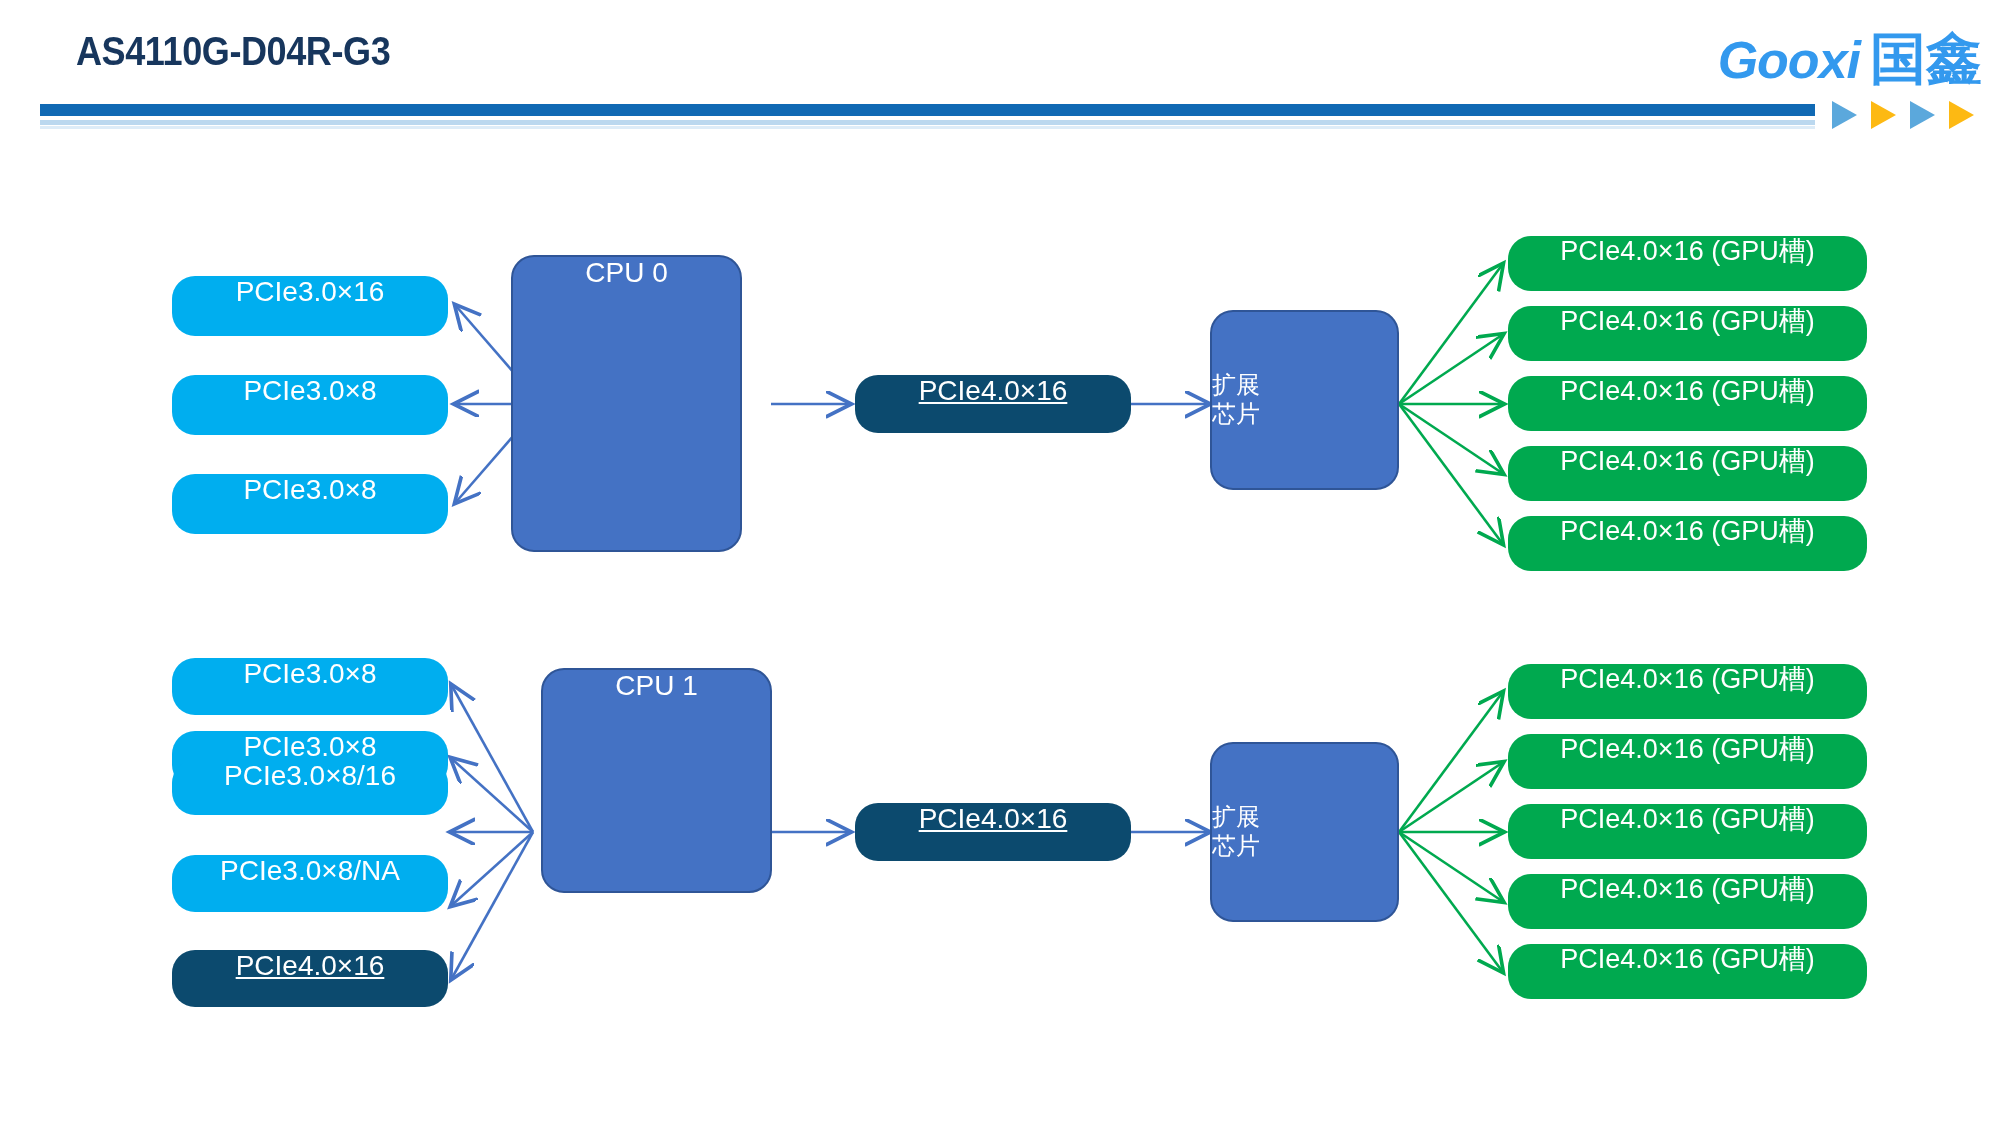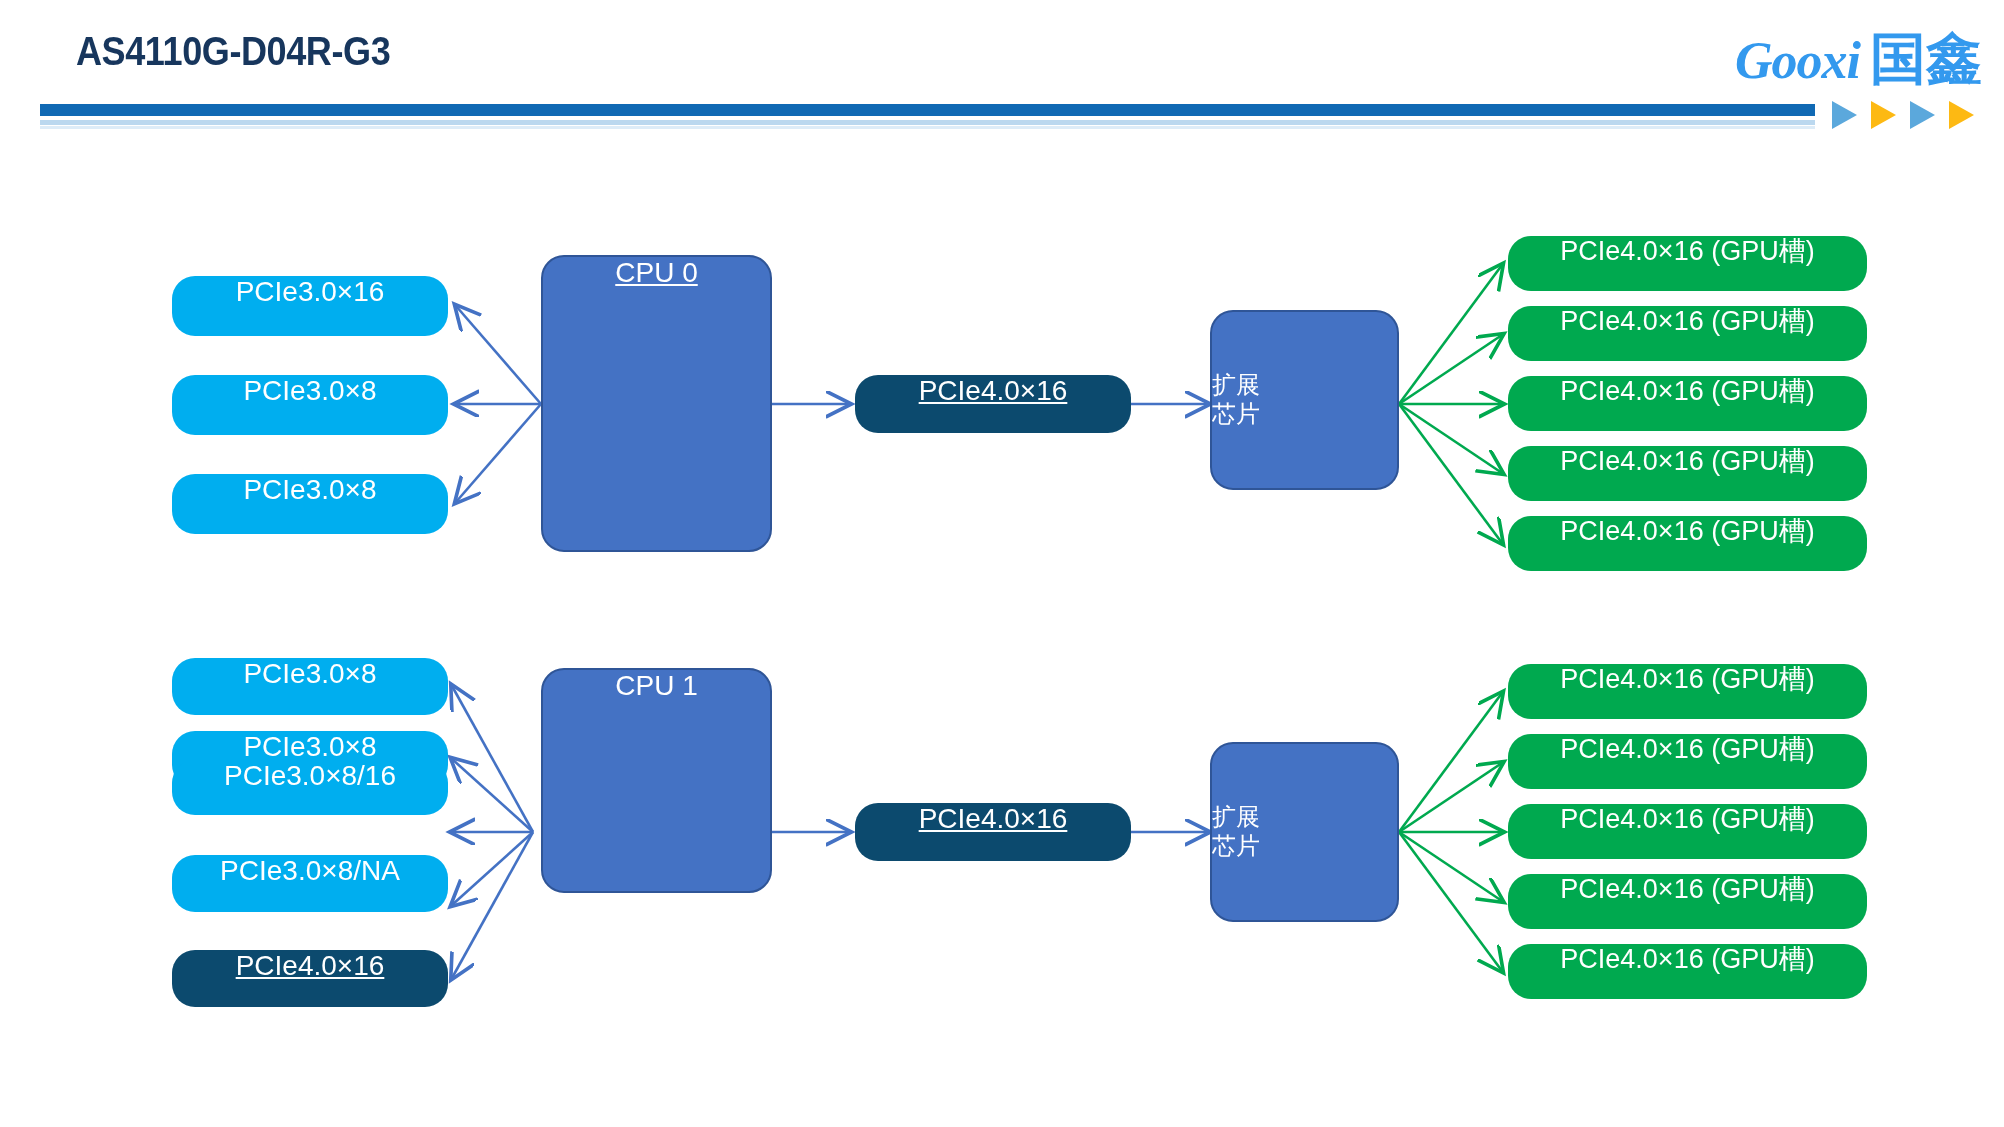--- a/index.html
+++ b/index.html
@@ -40,7 +40,7 @@
     white-space: nowrap;
   }
   #brand-logo .brand-latin {
-    font-family: Liberation Serif, serif;
+    font-family: Liberation Sans, sans-serif;
     font-size: 52px;
     font-weight: bold;
     font-style: italic;

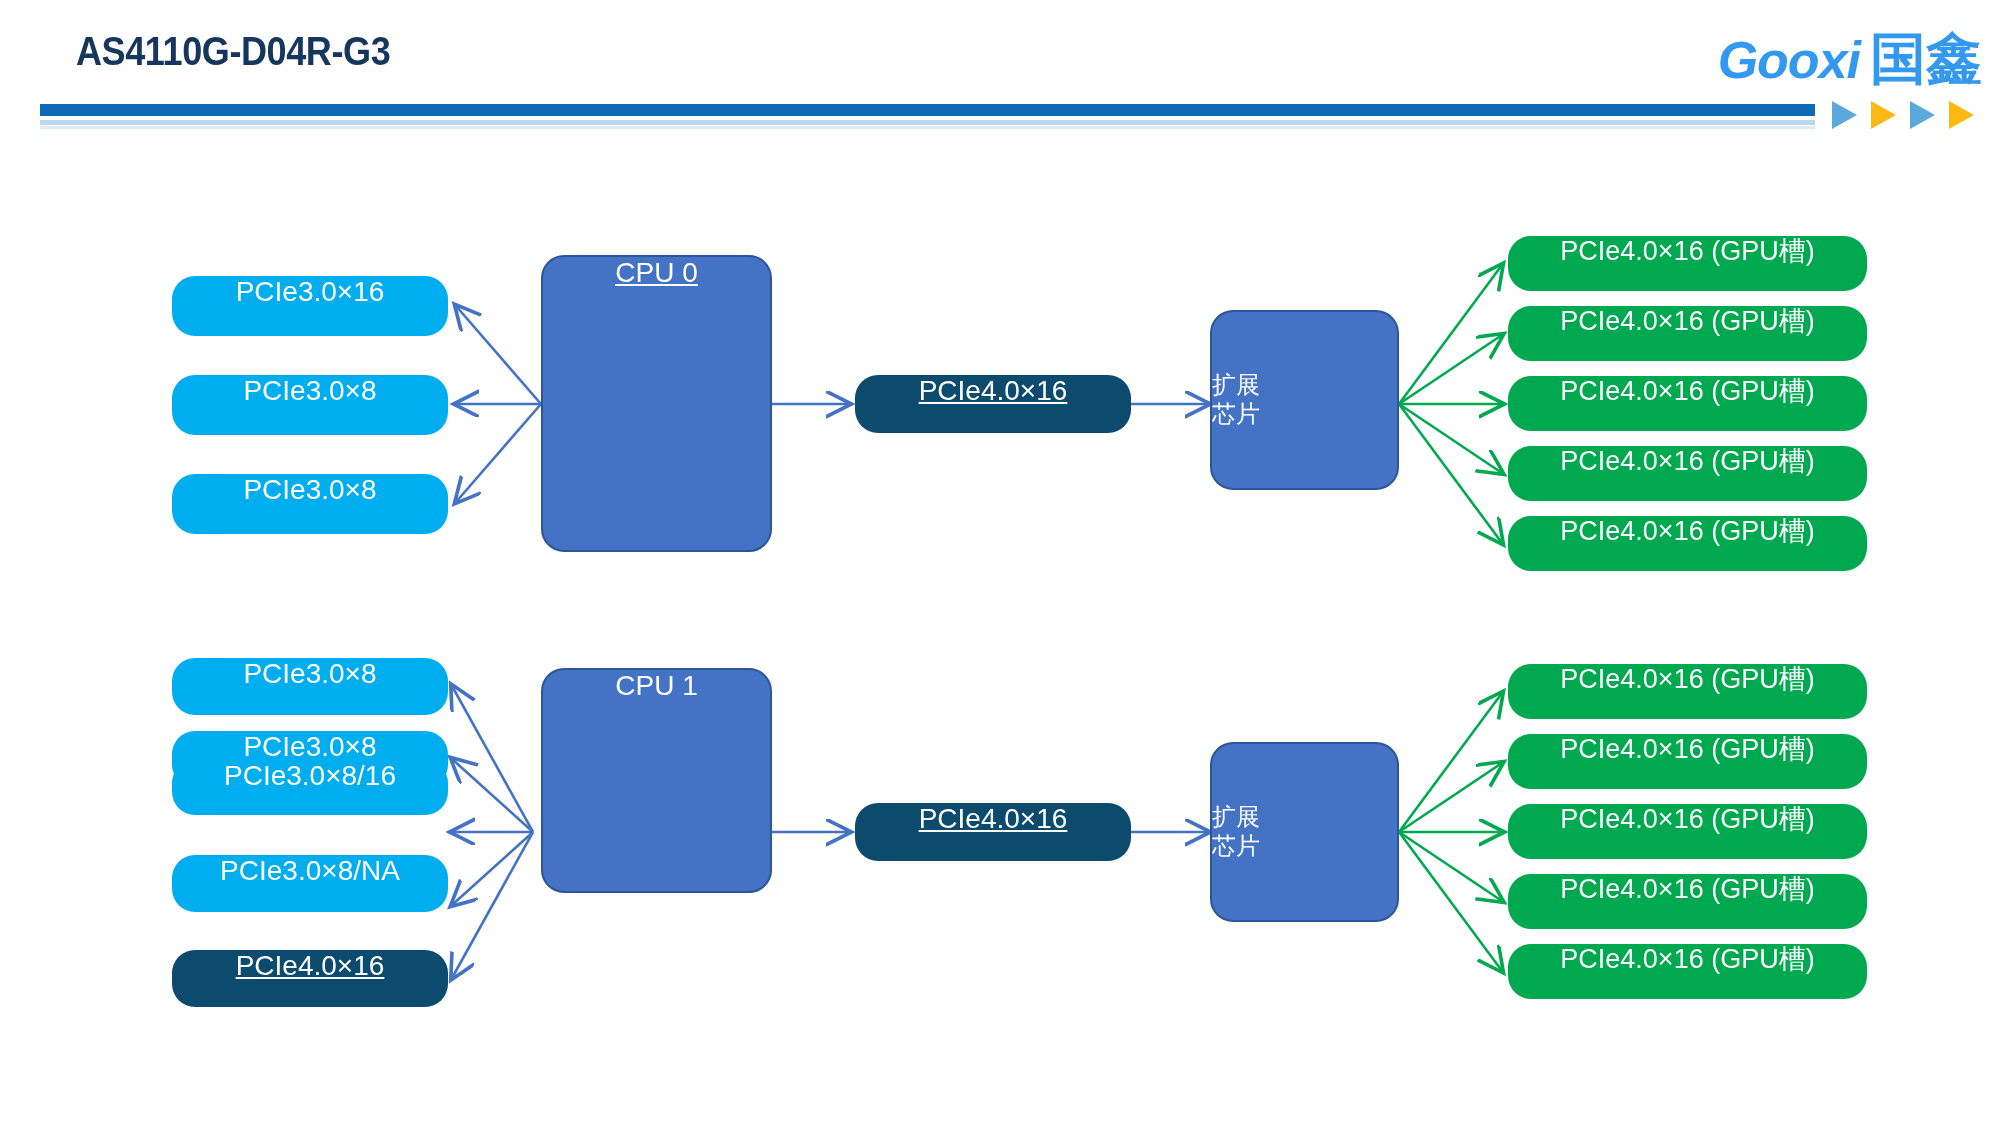--- a/index.html
+++ b/index.html
@@ -207,7 +207,7 @@
     <span>PCIe3.0×8</span>
   </div>
 
-  <div class="node cpu" style="left:541px; top:255px; width:231px; height:297px;text-decoration:underline;">
+  <div class="node cpu" style="left:511px; top:255px; width:231px; height:297px;">
     <span>CPU 0</span>
   </div>
 

